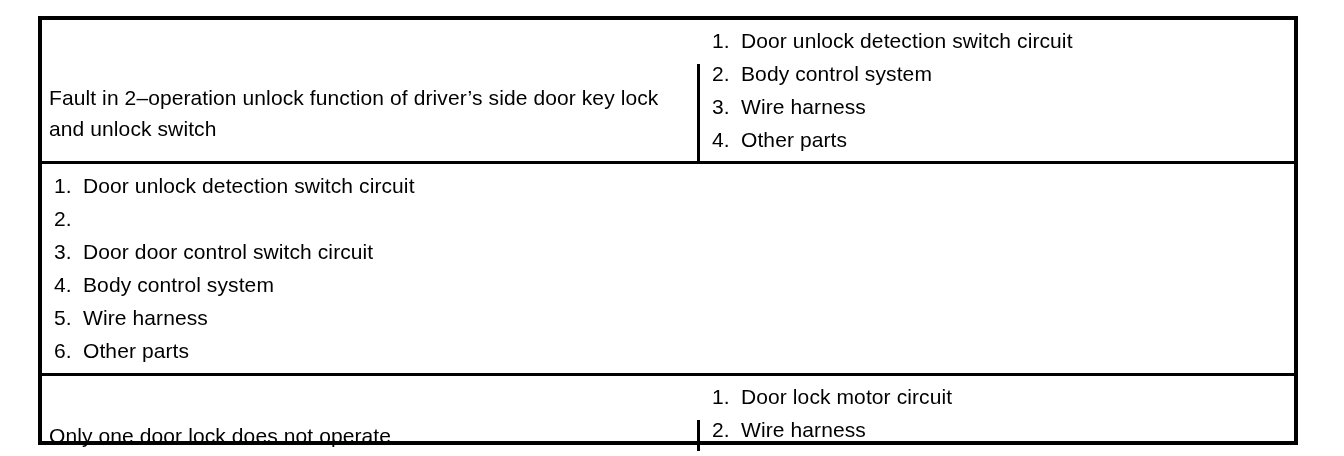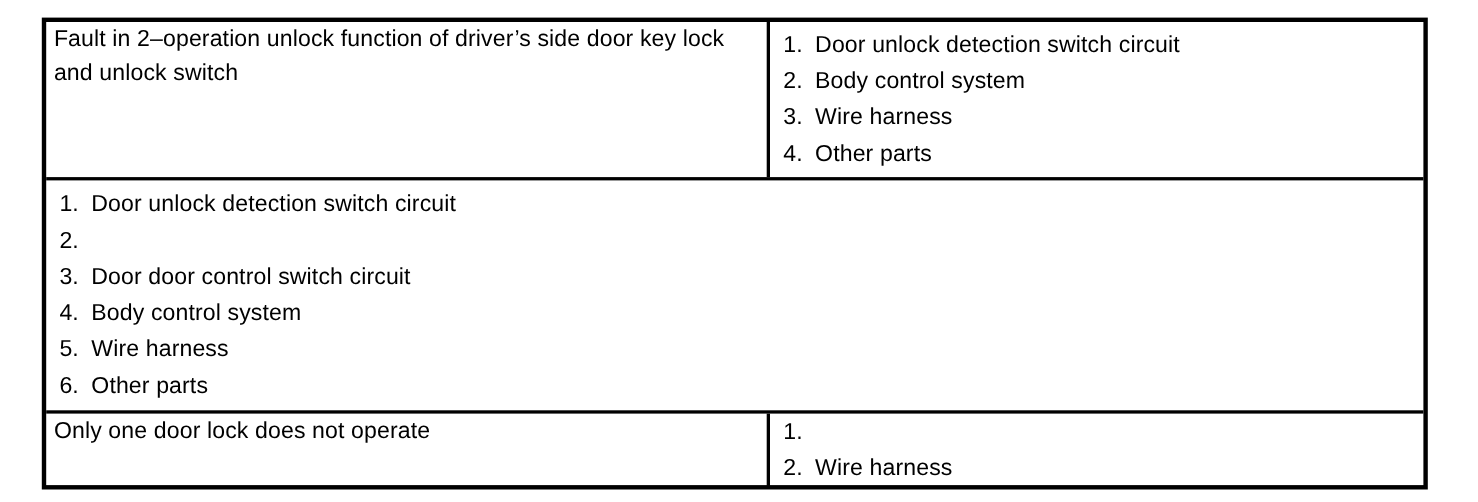--- a/index.html
+++ b/index.html
@@ -33,7 +33,9 @@
   .symptom-cell {
     border-right: 3px solid #000000;
     display: flex;
+    align-items: center;
     padding: 0 14px 0 7px;
+    margin-top: 44px;
   }
   .symptom-text {
     font-size: 21px;

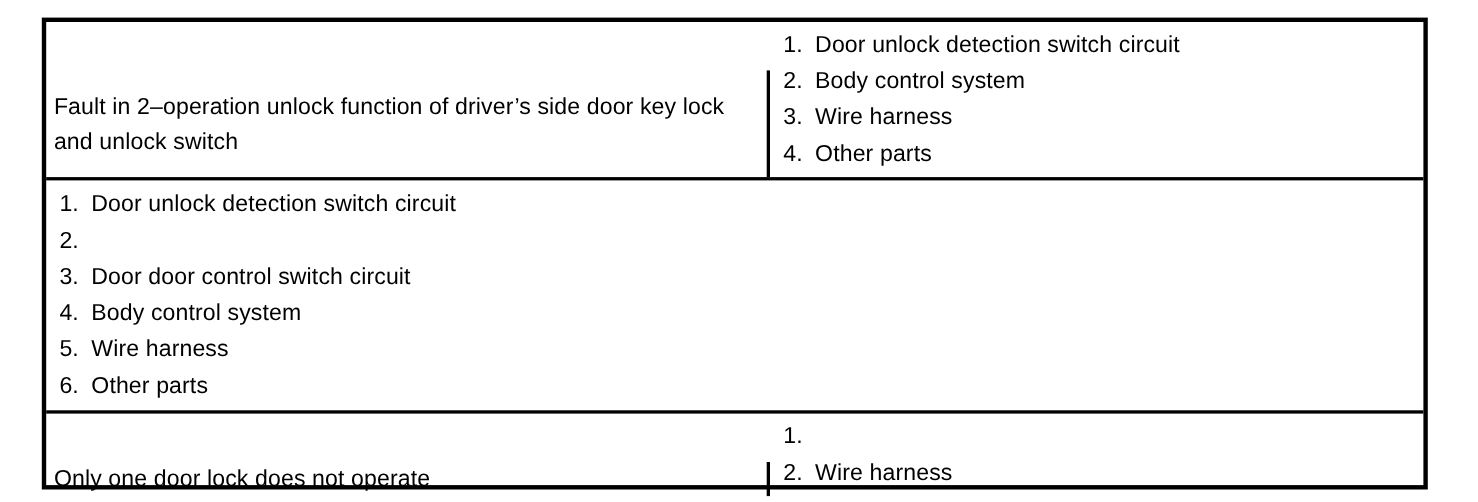--- a/index.html
+++ b/index.html
@@ -127,6 +127,7 @@
       <div class="cell causes-cell">
         <div class="cause">
           <span class="num">1.</span>
+          <span class="txt">Door lock motor circuit</span>
         </div>
         <div class="cause">
           <span class="num">2.</span>

